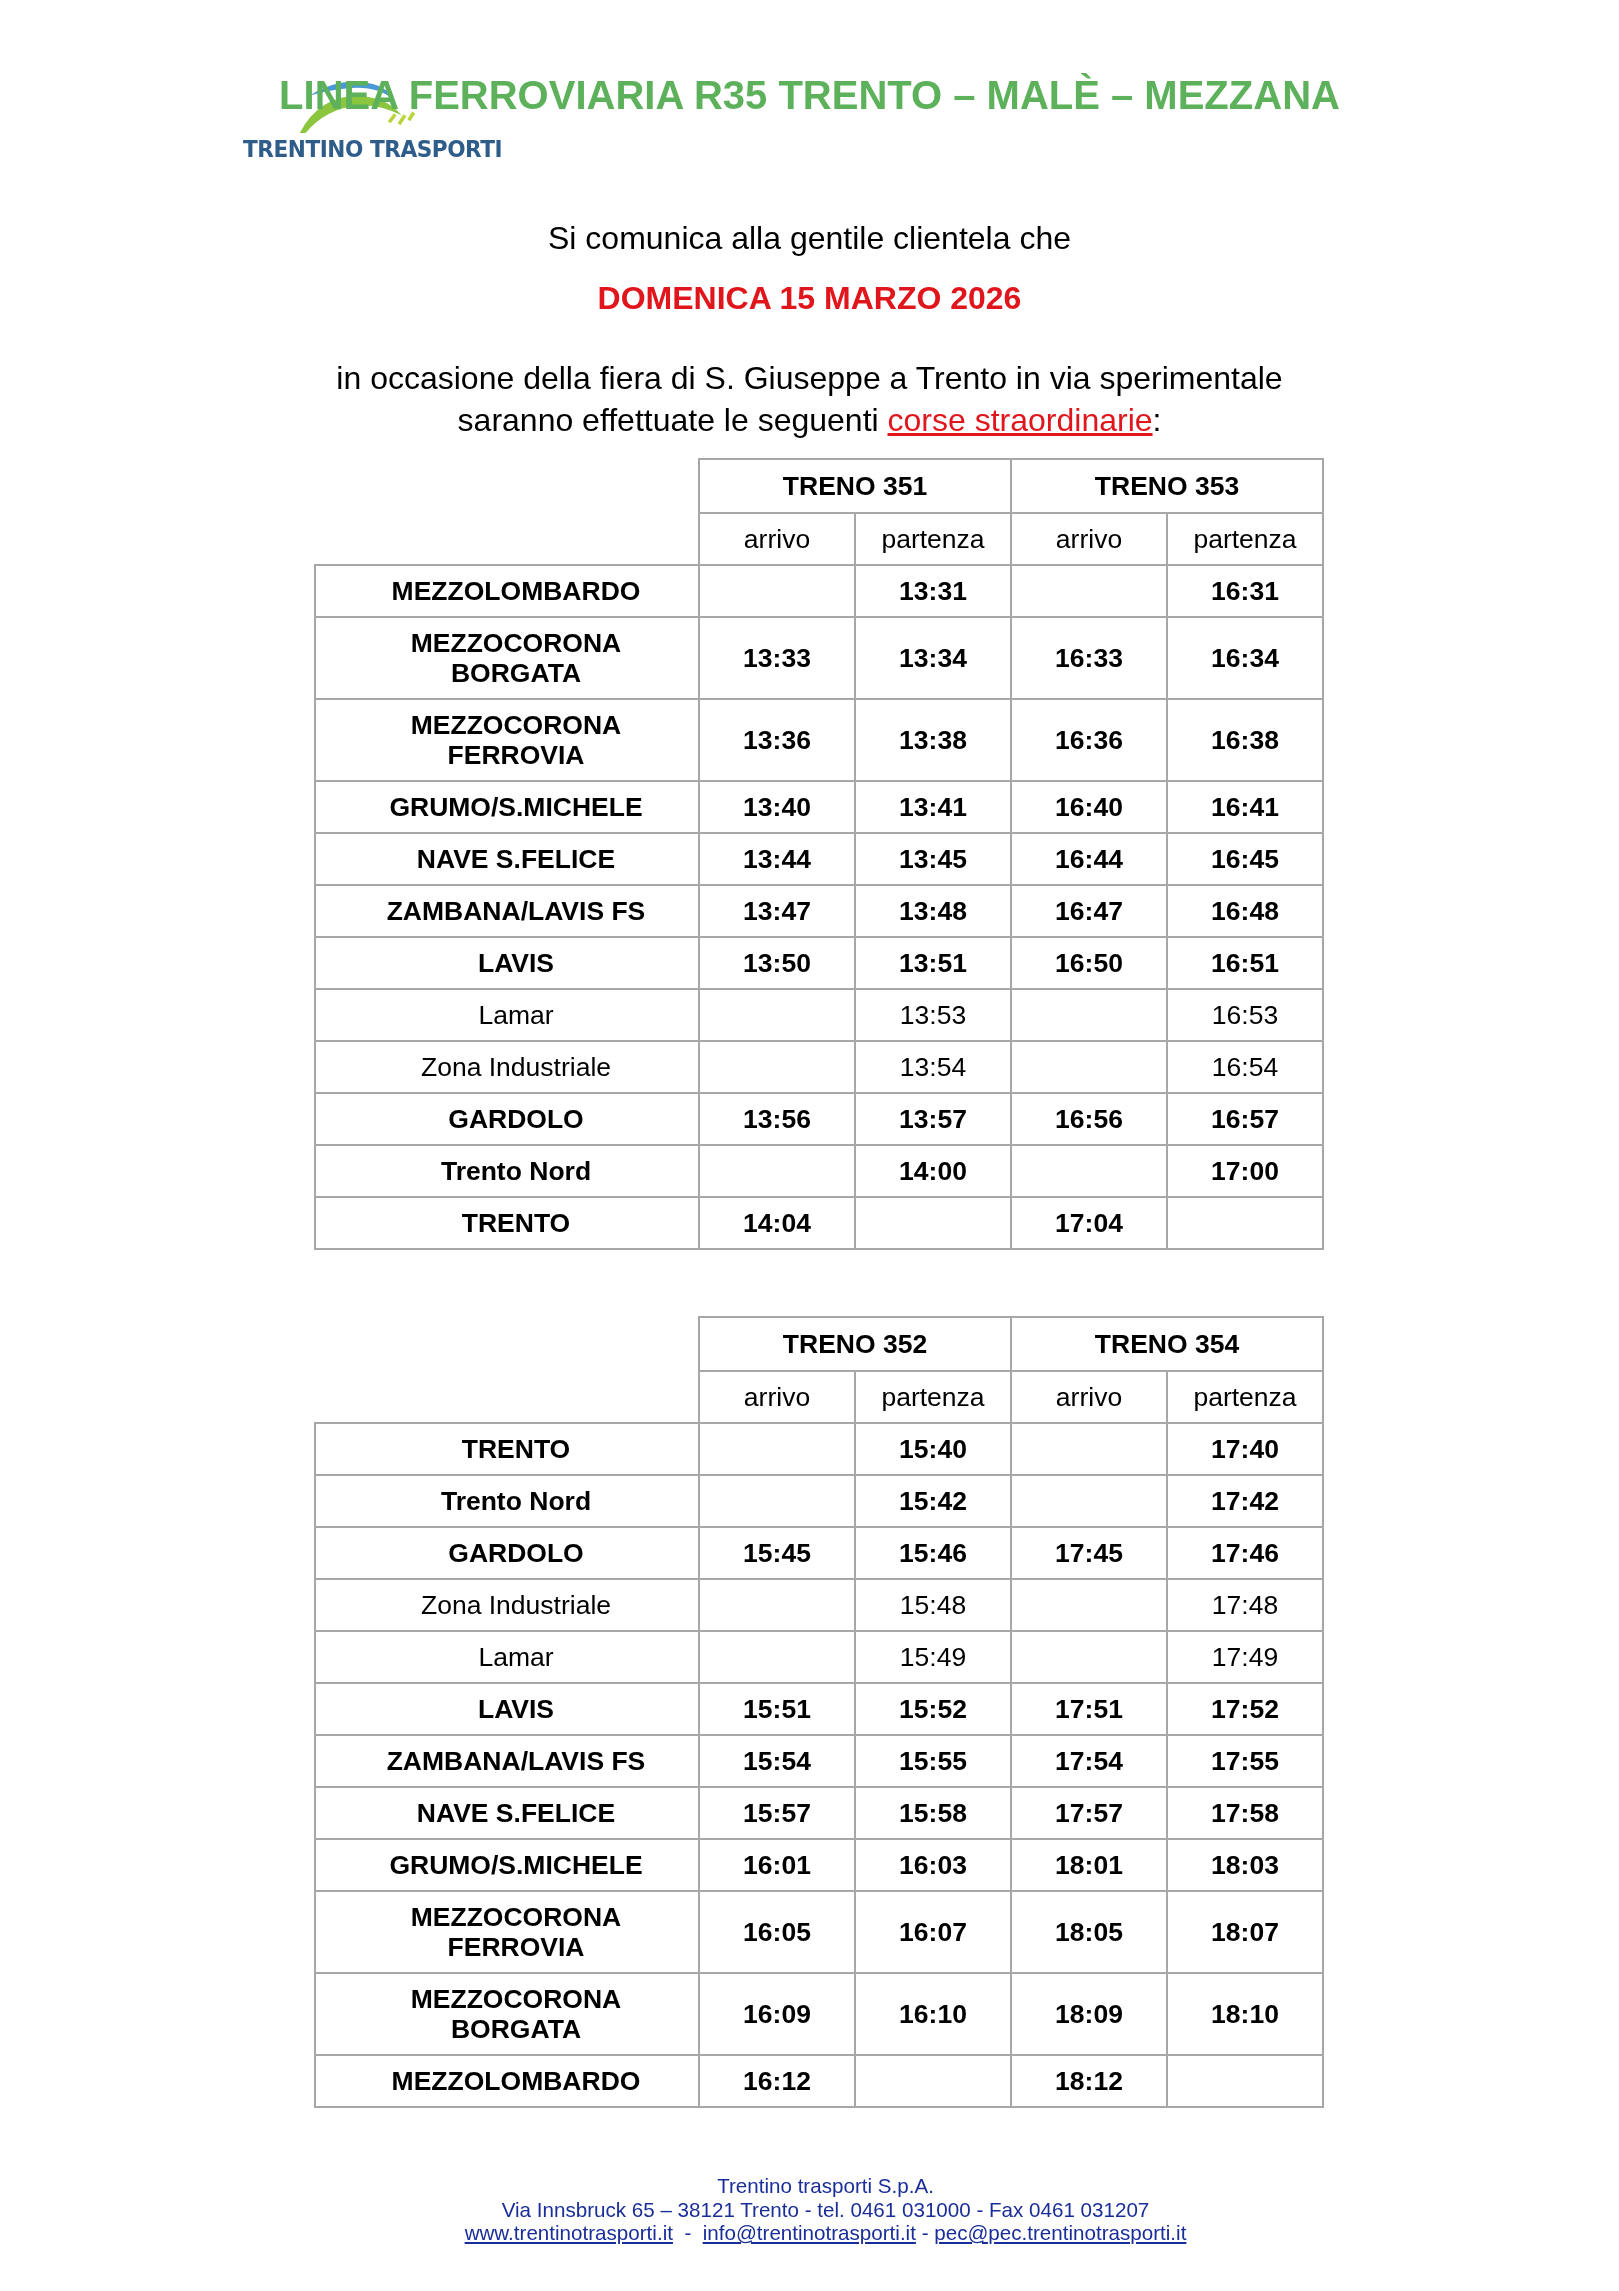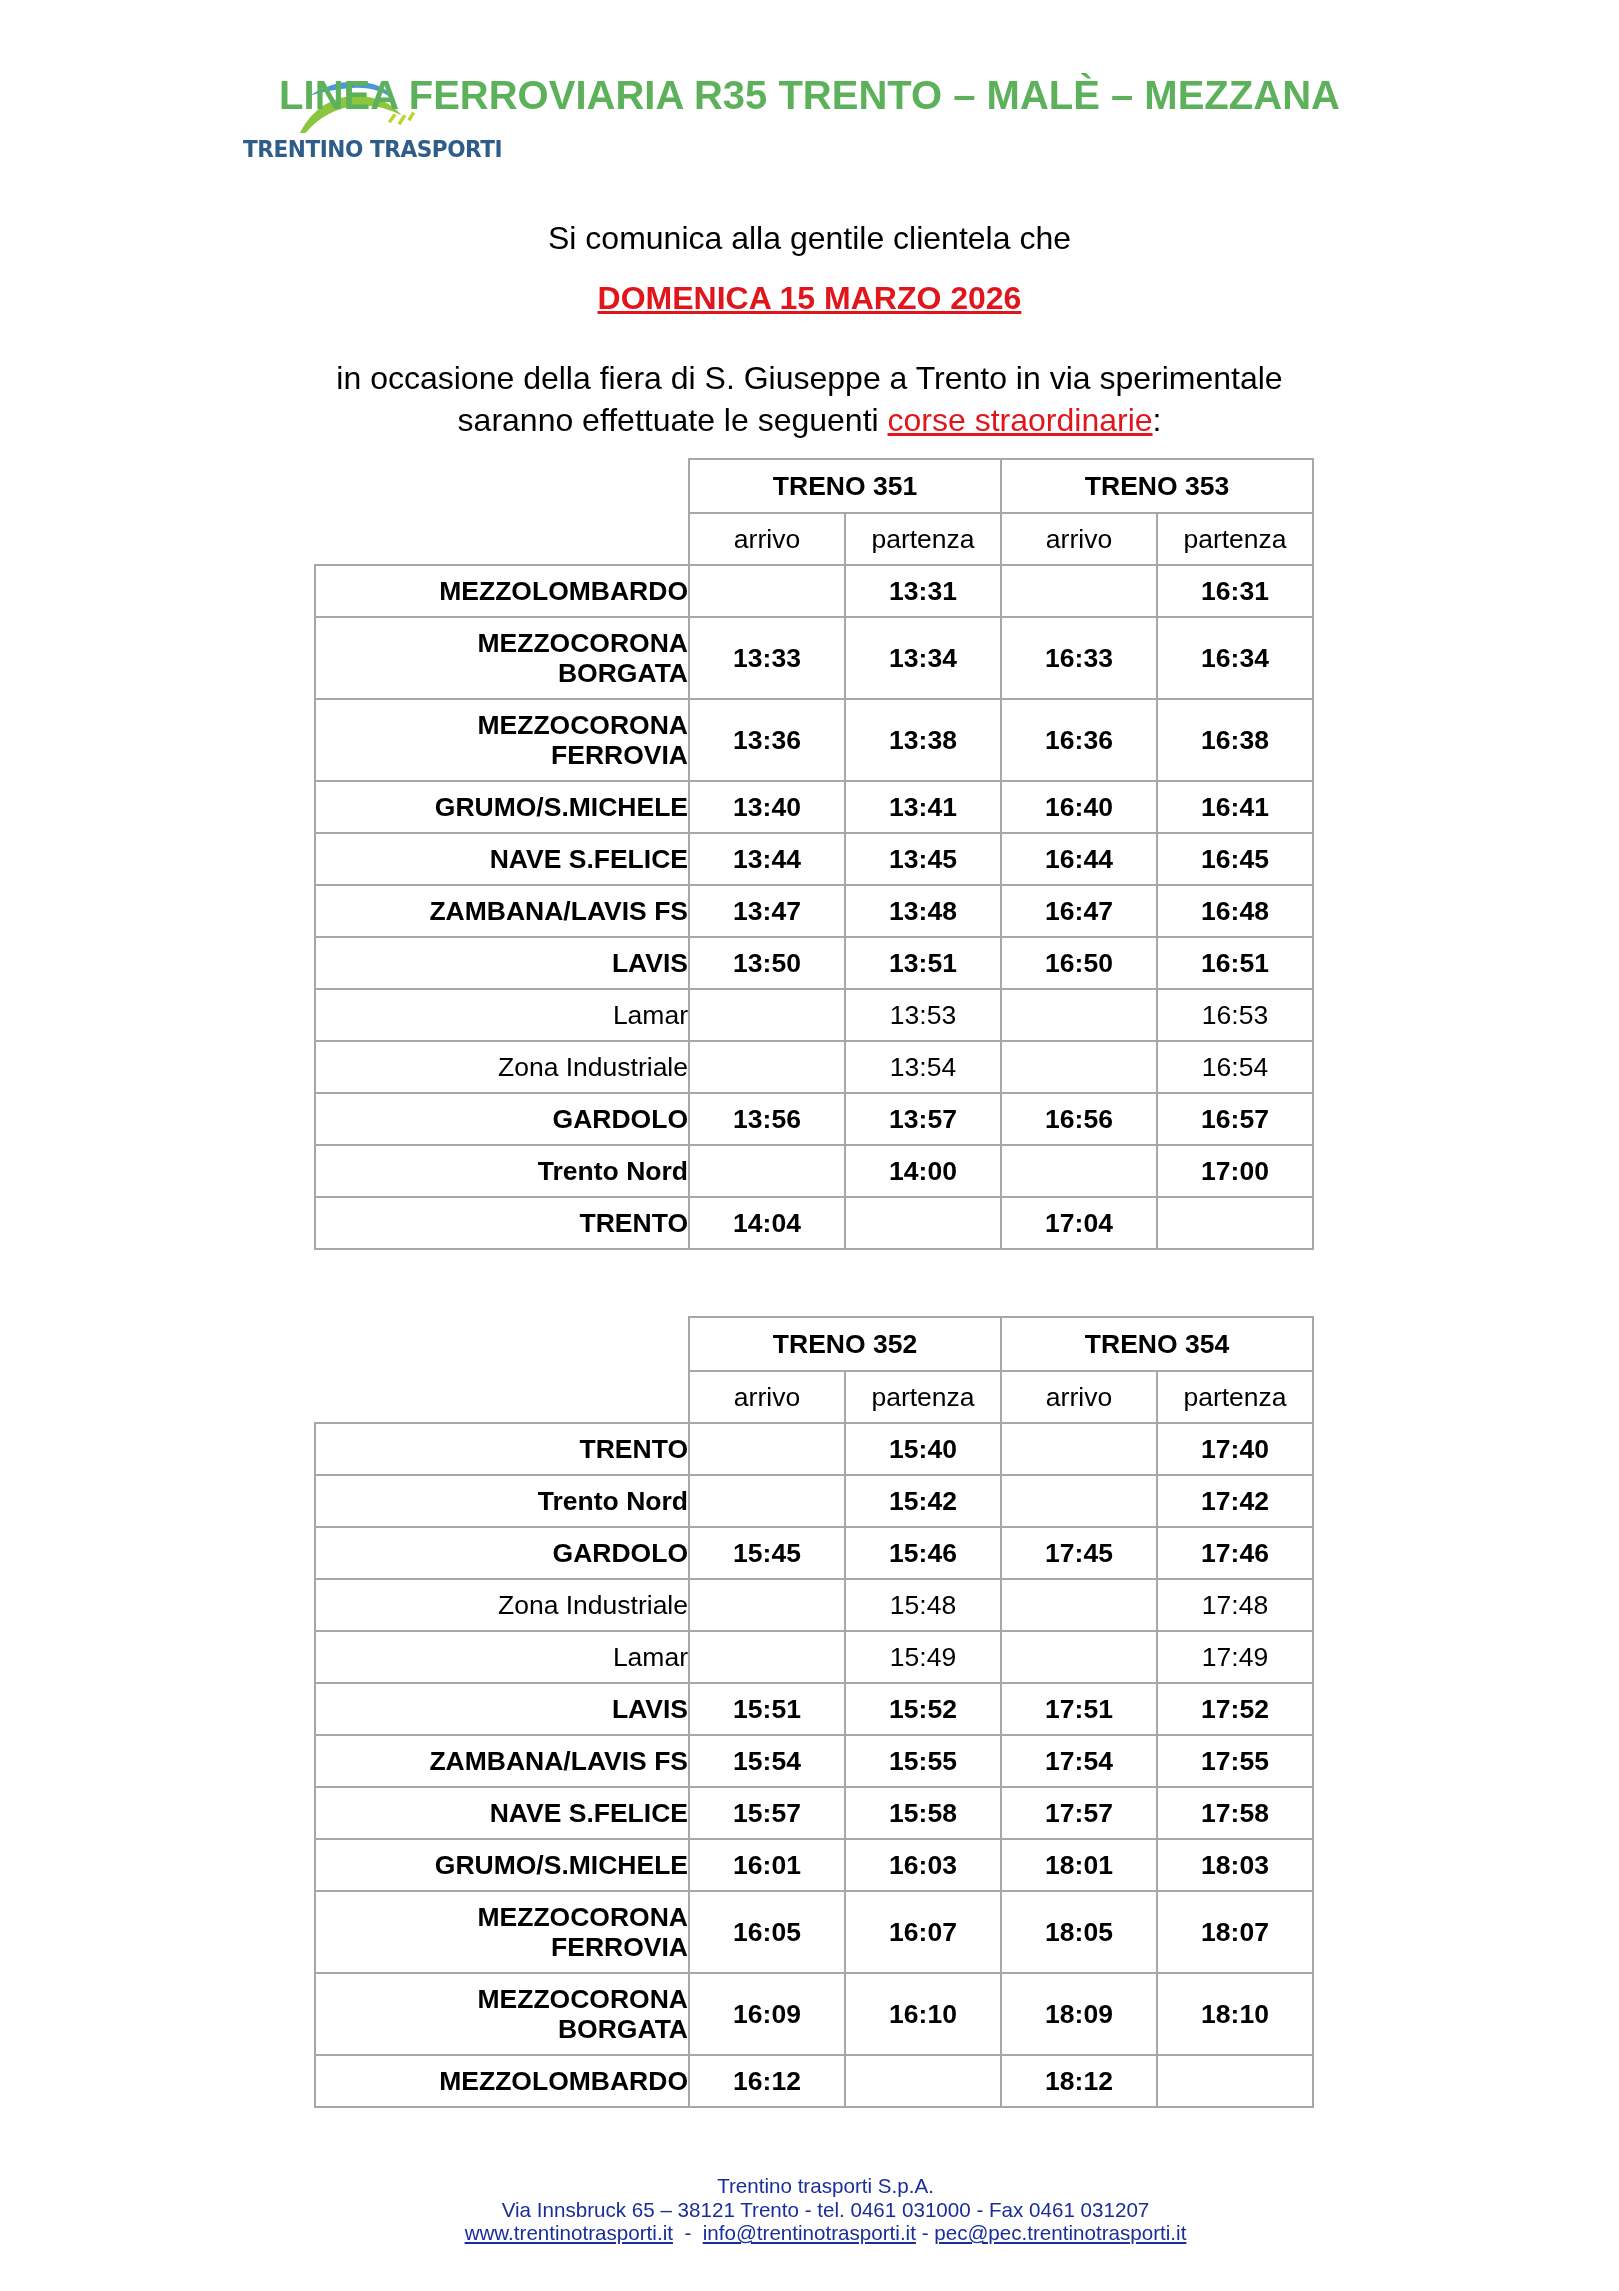--- a/index.html
+++ b/index.html
@@ -40,7 +40,7 @@
 <div class="title"><span>LINEA FERROVIARIA R35 TRENTO – MALÈ – MEZZANA</span></div>
 
 <div class="intro" style="top:212px;">Si comunica alla gentile clientela che</div>
-<div class="intro date" style="top:272px;text-decoration:underline;">DOMENICA 15 MARZO 2026</div>
+<div class="intro date" style="top:272px;">DOMENICA 15 MARZO 2026</div>
 <div class="intro" style="top:352px;">in occasione della fiera di S. Giuseppe a Trento in via sperimentale</div>
 <div class="intro" style="top:394px;">
   <span>saranno effettuate le seguenti </span><span class="link-red">corse straordinarie</span><span>:</span>

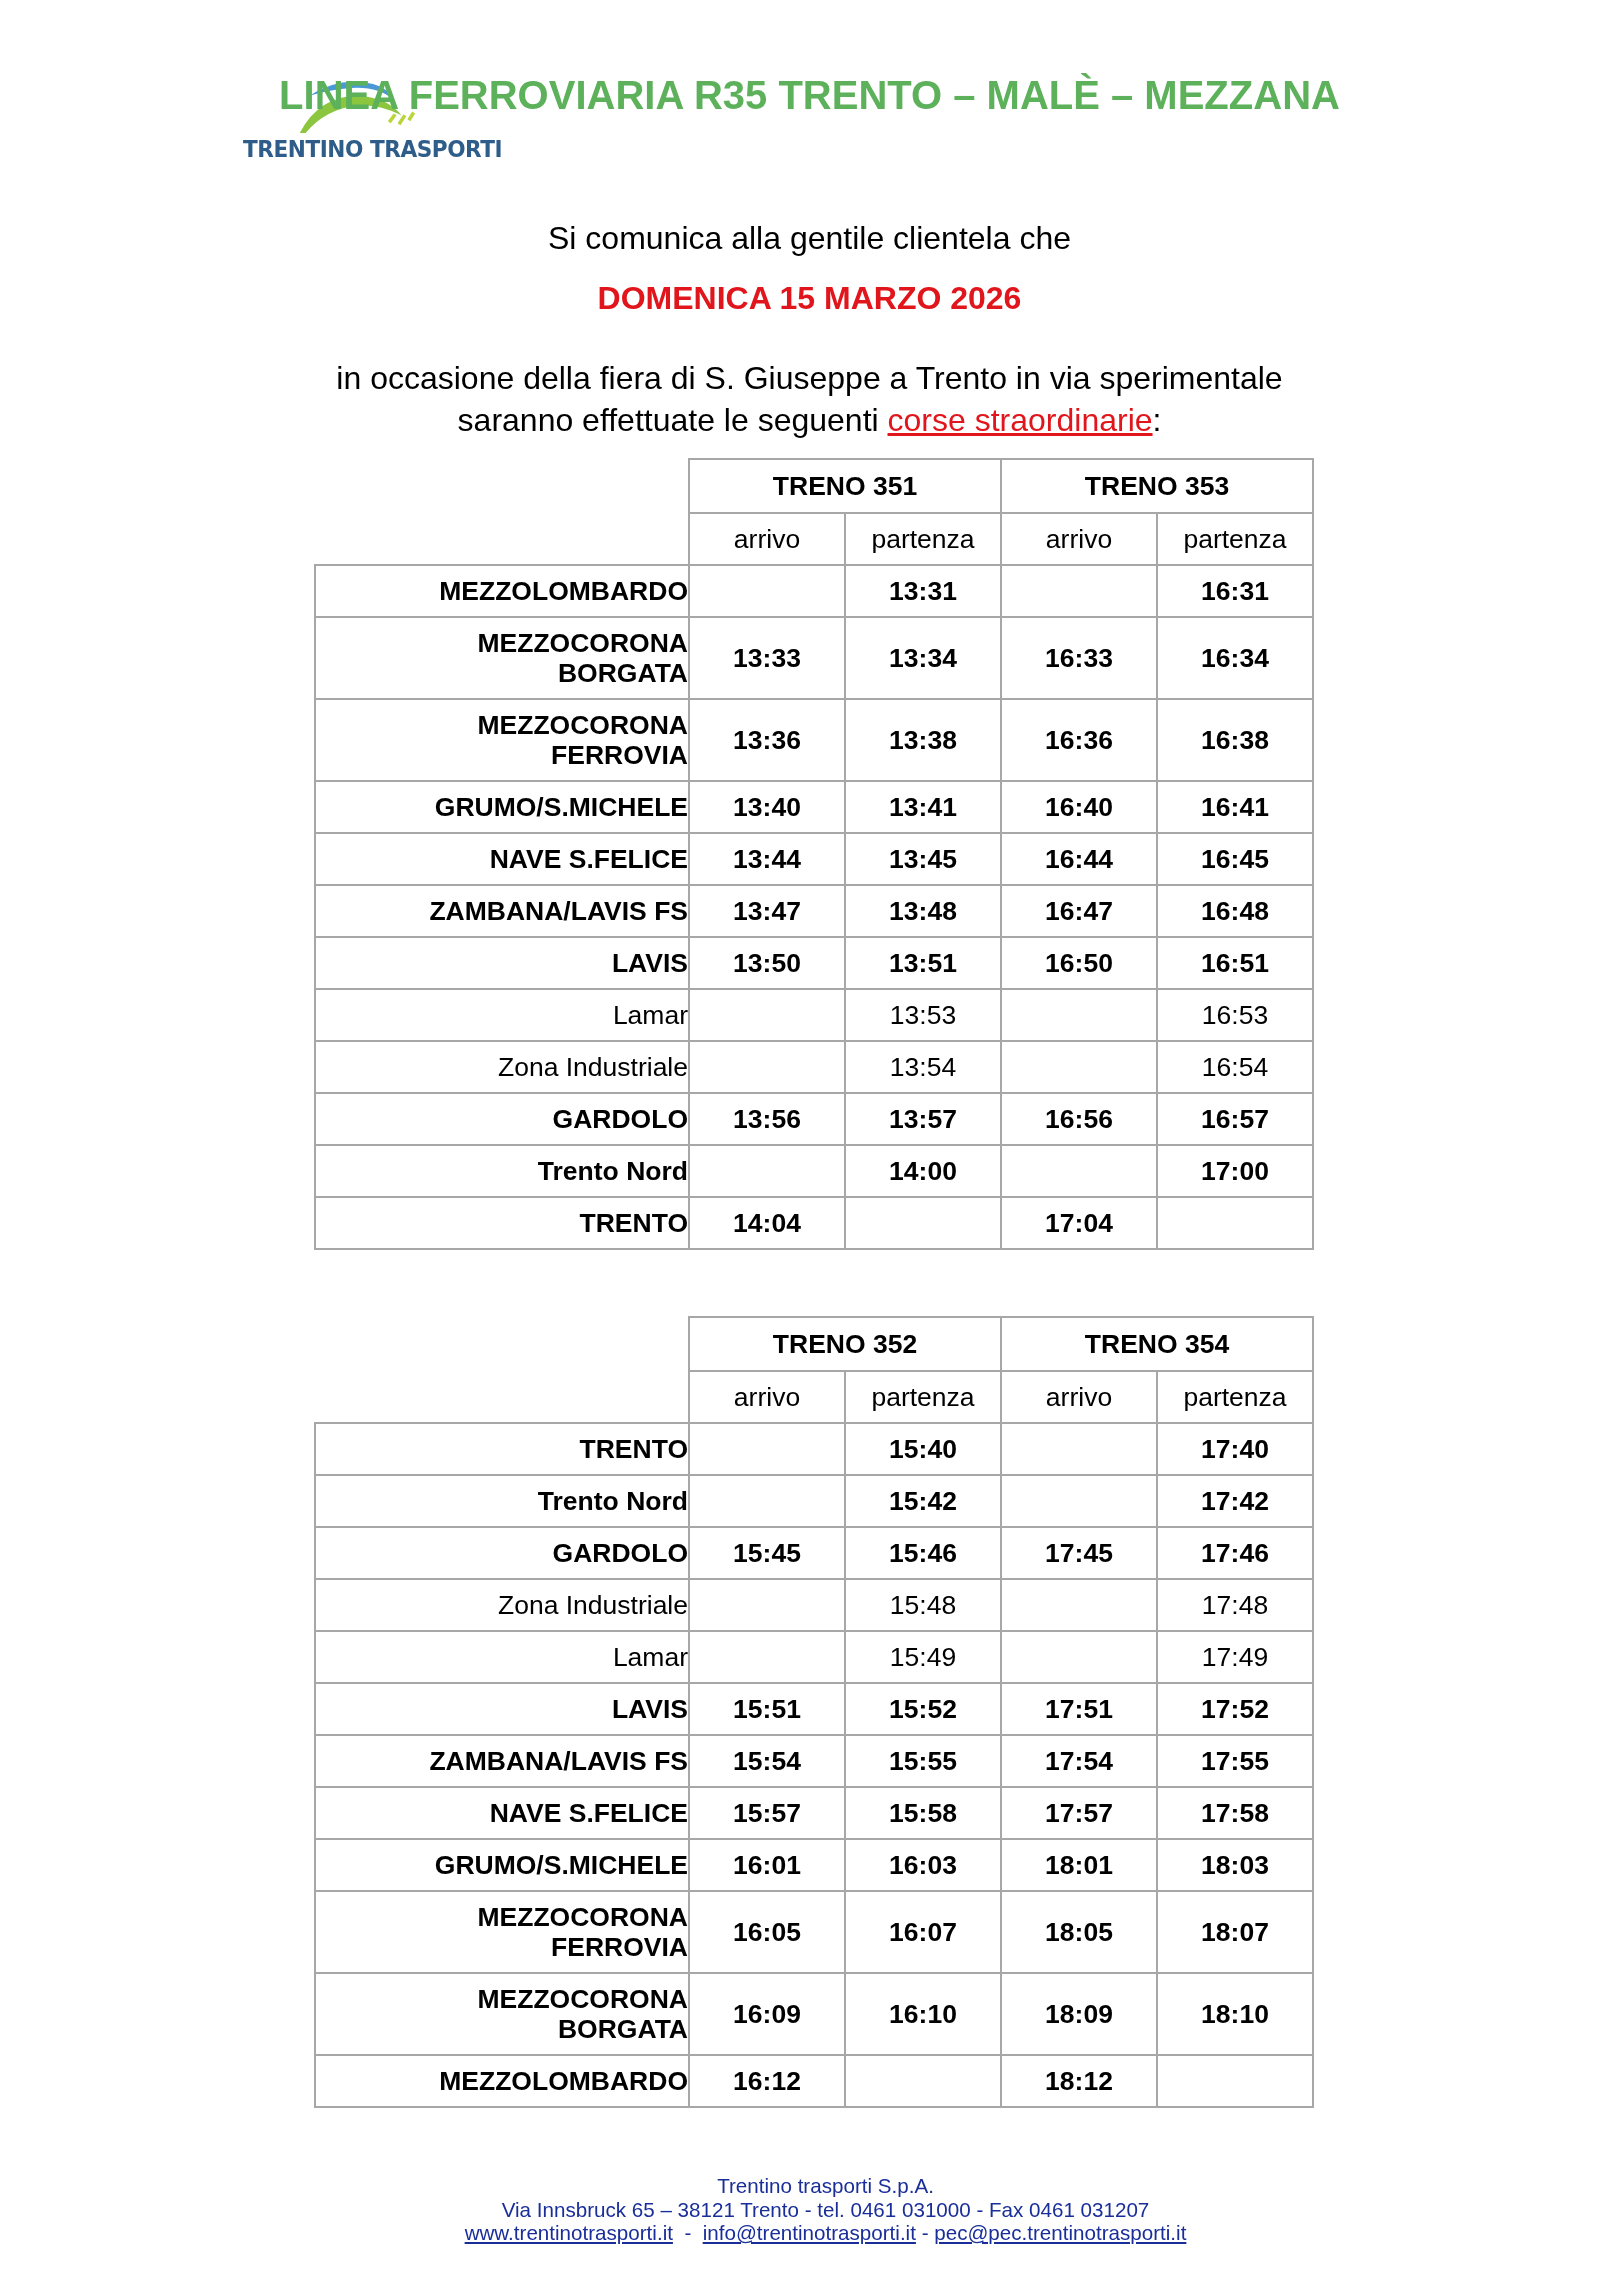--- a/index.html
+++ b/index.html
@@ -15,7 +15,7 @@
   table.tt { position:absolute; left:314px; border-collapse:collapse; font-size:26.5px; }
   table.tt td { border:2px solid #a7a7a7; padding:0; text-align:center; vertical-align:middle; }
   table.tt td.blank { border-top:none; border-left:none; }
-  table.tt td.st { text-align:right; padding-left:8px; width:364px; line-height:30px; }
+  table.tt td.st { text-align:center; padding-left:18px; width:364px; line-height:30px; }
   table.tt td.tc { width:154px; }
   table.tt .b { font-weight:bold; }
   table.tt tr.h1 td { height:52px;border-radius:19px; }

